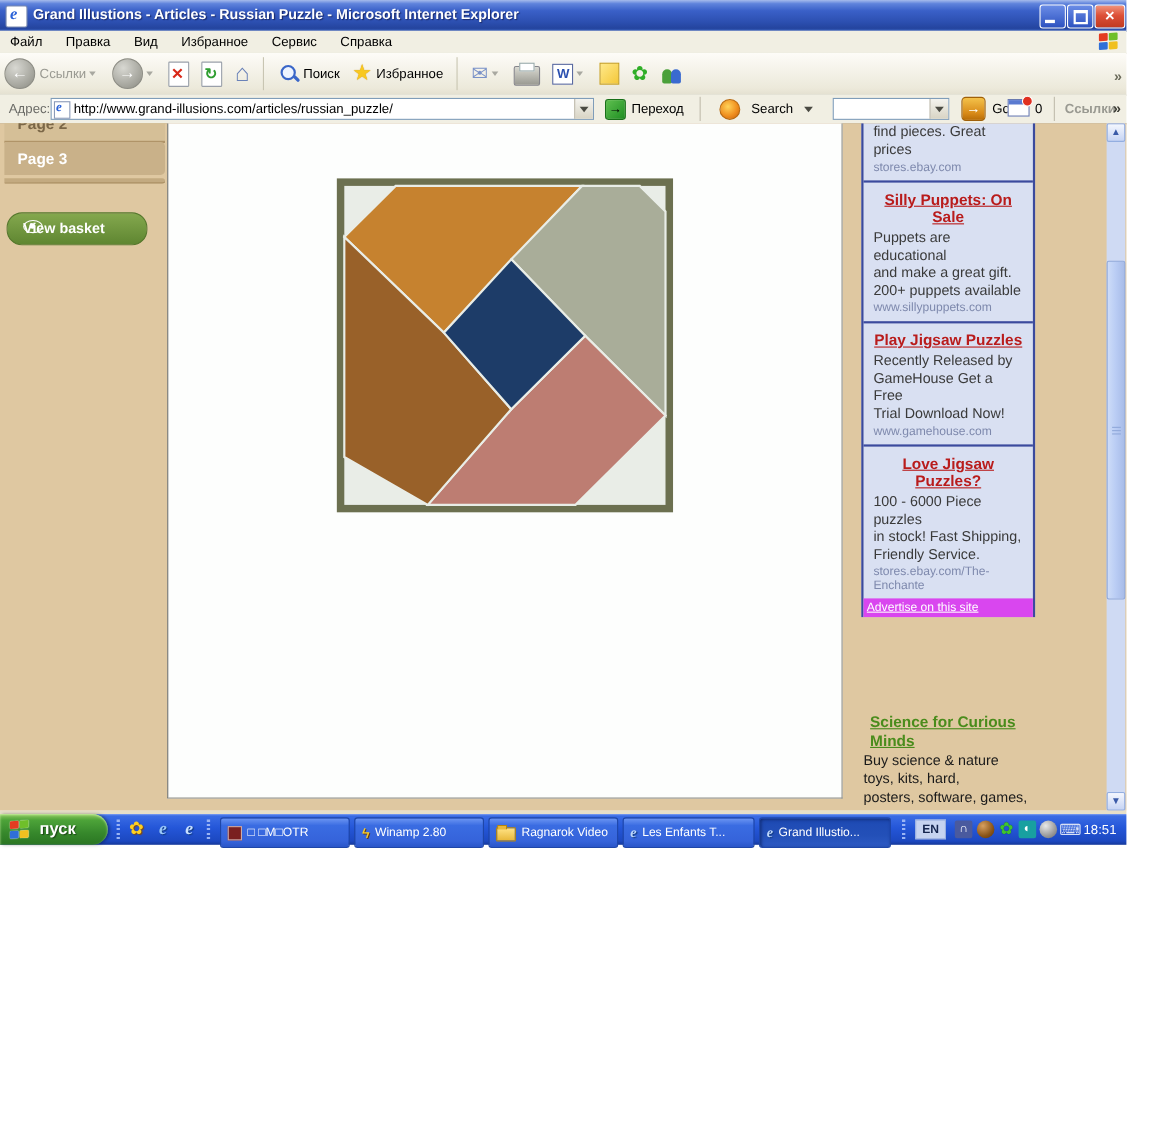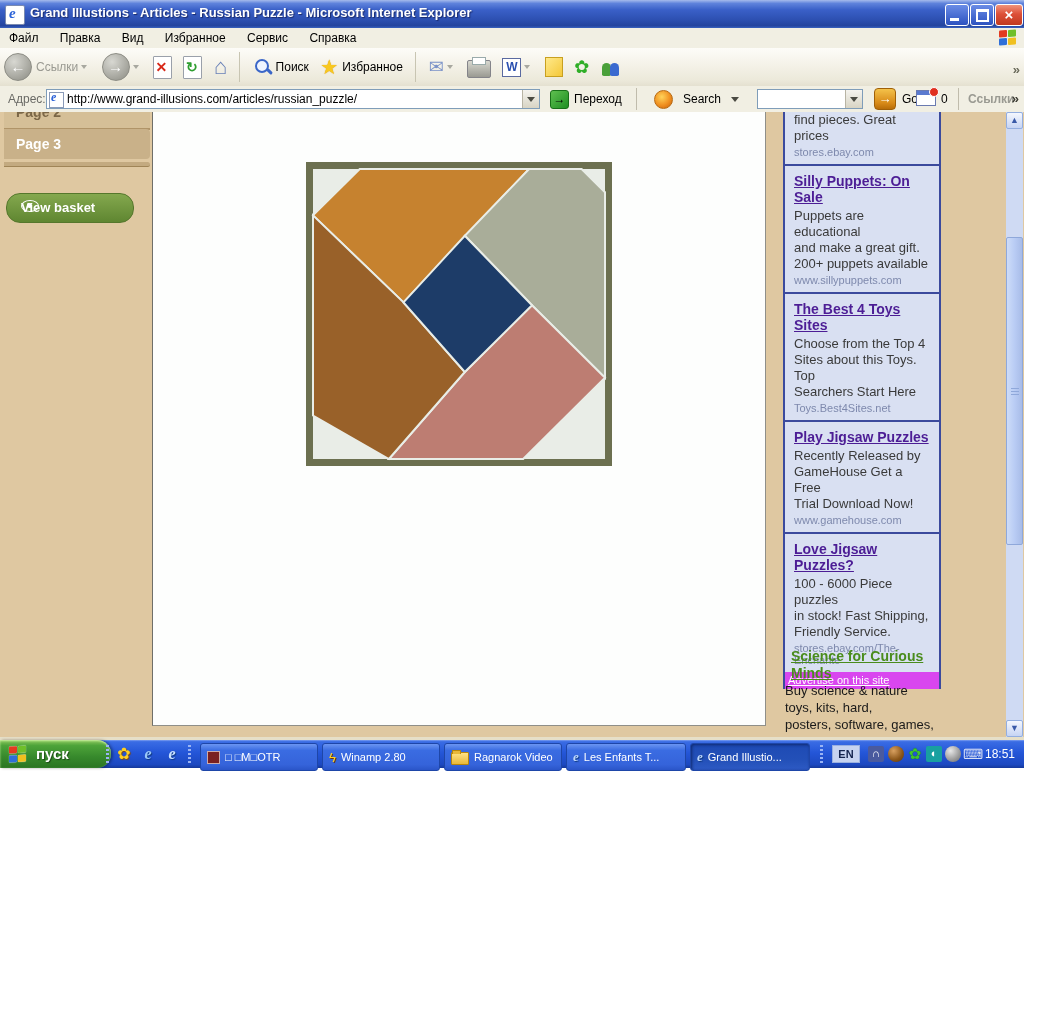--- a/index.html
+++ b/index.html
@@ -105,7 +105,7 @@
   .adcol{position:absolute;left:783px;top:0;width:158px;background:#d9e0f2;border-left:2px solid #3b4a9d;border-right:2px solid #3b4a9d;box-sizing:border-box;}
   .ad{padding:7px 9px 6px 9px;border-top:2px solid #3b4a9d;}
   .ad.first{border-top:none;padding-top:0;}
-  .ad-title{font-size:14px;font-weight:bold;color:#4c1d95;text-decoration:underline;margin-bottom:3px;}
+  .ad-title{font-size:14px;font-weight:bold;color:#b91c1c;text-decoration:underline;margin-bottom:3px;text-align:center;}
   .ad-line{font-size:13px;color:#3a3a3a;line-height:16px;}
   .ad-url{font-size:11px;color:#7e89ad;padding-top:2px;}
   .advbar{background:#d946ef;color:#fff;font-size:11px;text-decoration:underline;padding:2px 3px 3px 3px;}

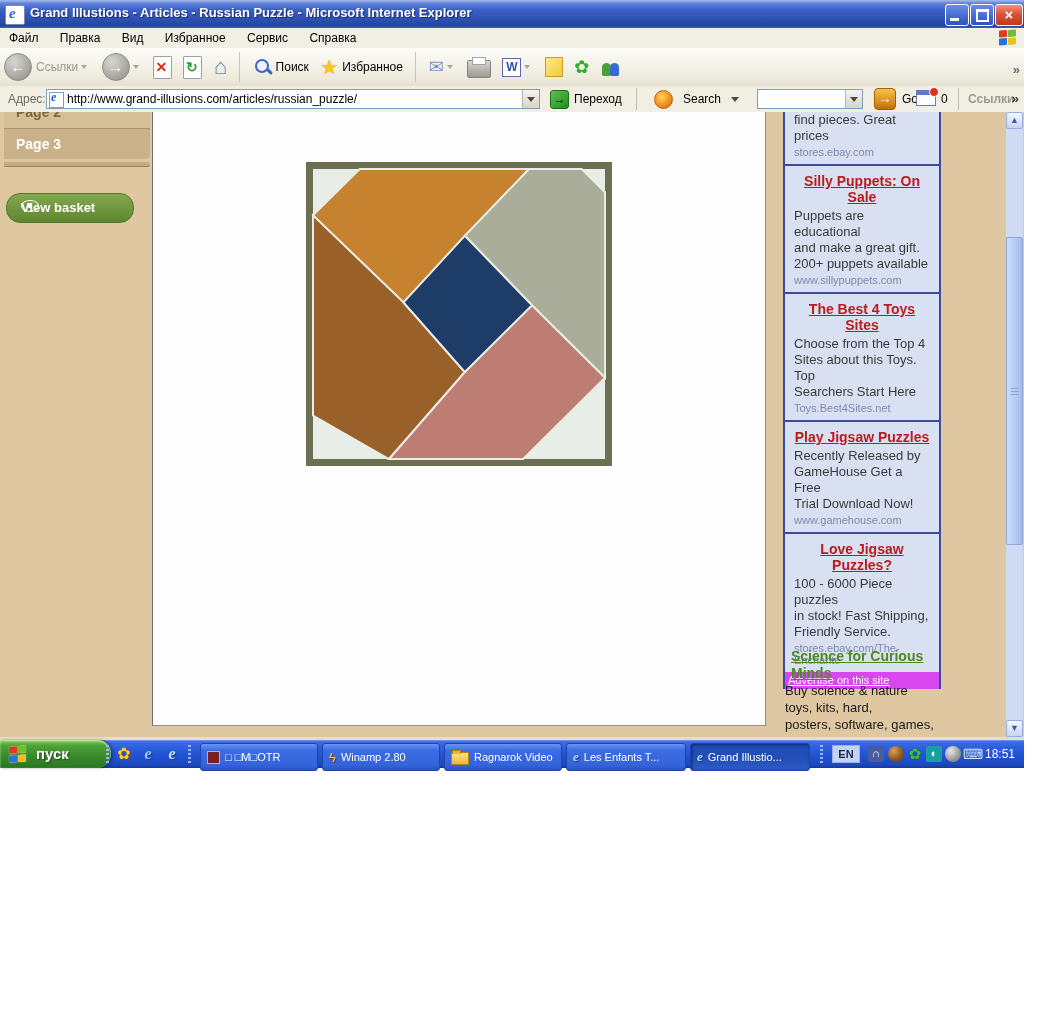--- a/index.html
+++ b/index.html
@@ -331,13 +331,6 @@
         <div class="ad-url">www.sillypuppets.com</div>
       </div>
       <div class="ad">
-        <div class="ad-title">The Best 4 Toys Sites</div>
-        <div class="ad-line">Choose from the Top 4</div>
-        <div class="ad-line">Sites about this Toys. Top</div>
-        <div class="ad-line">Searchers Start Here</div>
-        <div class="ad-url">Toys.Best4Sites.net</div>
-      </div>
-      <div class="ad">
         <div class="ad-title">Play Jigsaw Puzzles</div>
         <div class="ad-line">Recently Released by</div>
         <div class="ad-line">GameHouse Get a Free</div>

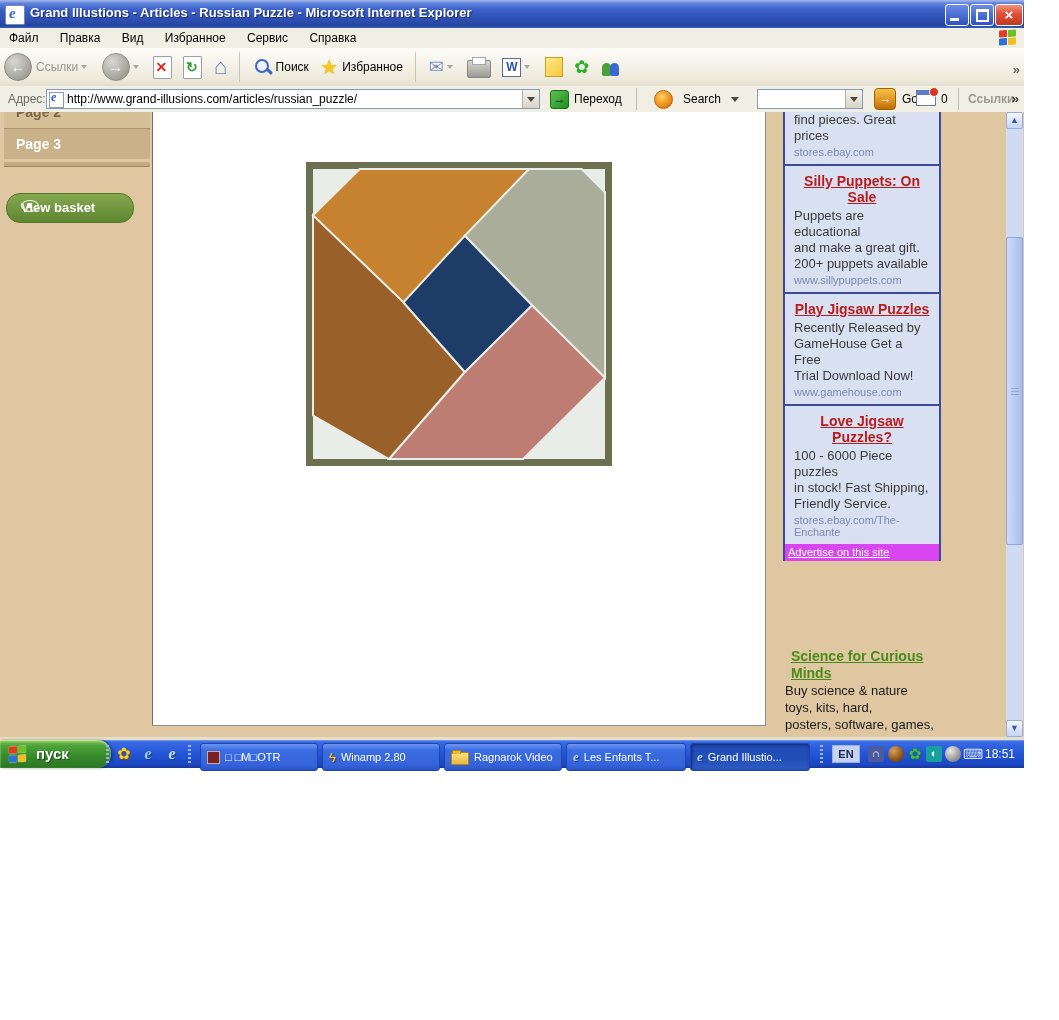--- a/index.html
+++ b/index.html
@@ -125,7 +125,7 @@
   
   .taskbar{position:absolute;left:0;top:740px;width:1024px;height:28px;
     background:linear-gradient(180deg,#7fa0f0 0%,#3a6ce4 6%,#2456d8 45%,#1c48c0 88%,#15389a 100%);}
-  .startbtn{position:absolute;left:0;top:0;width:111px;height:28px;border-radius:0 14px 14px 0;
+  .startbtn{position:absolute;left:0;top:0;width:98px;height:28px;border-radius:0 14px 14px 0;
     background:linear-gradient(180deg,#8ec95e 0%,#4da339 20%,#37892c 60%,#2a7522 100%);
     box-shadow:inset 0 1px 2px #c8eea0, 2px 0 3px rgba(0,0,0,.35);color:#fff;font-weight:bold;font-size:15px;}
   .startbtn .slabel{position:absolute;left:36px;top:5px;text-shadow:1px 1px 1px #1e4a18;}

